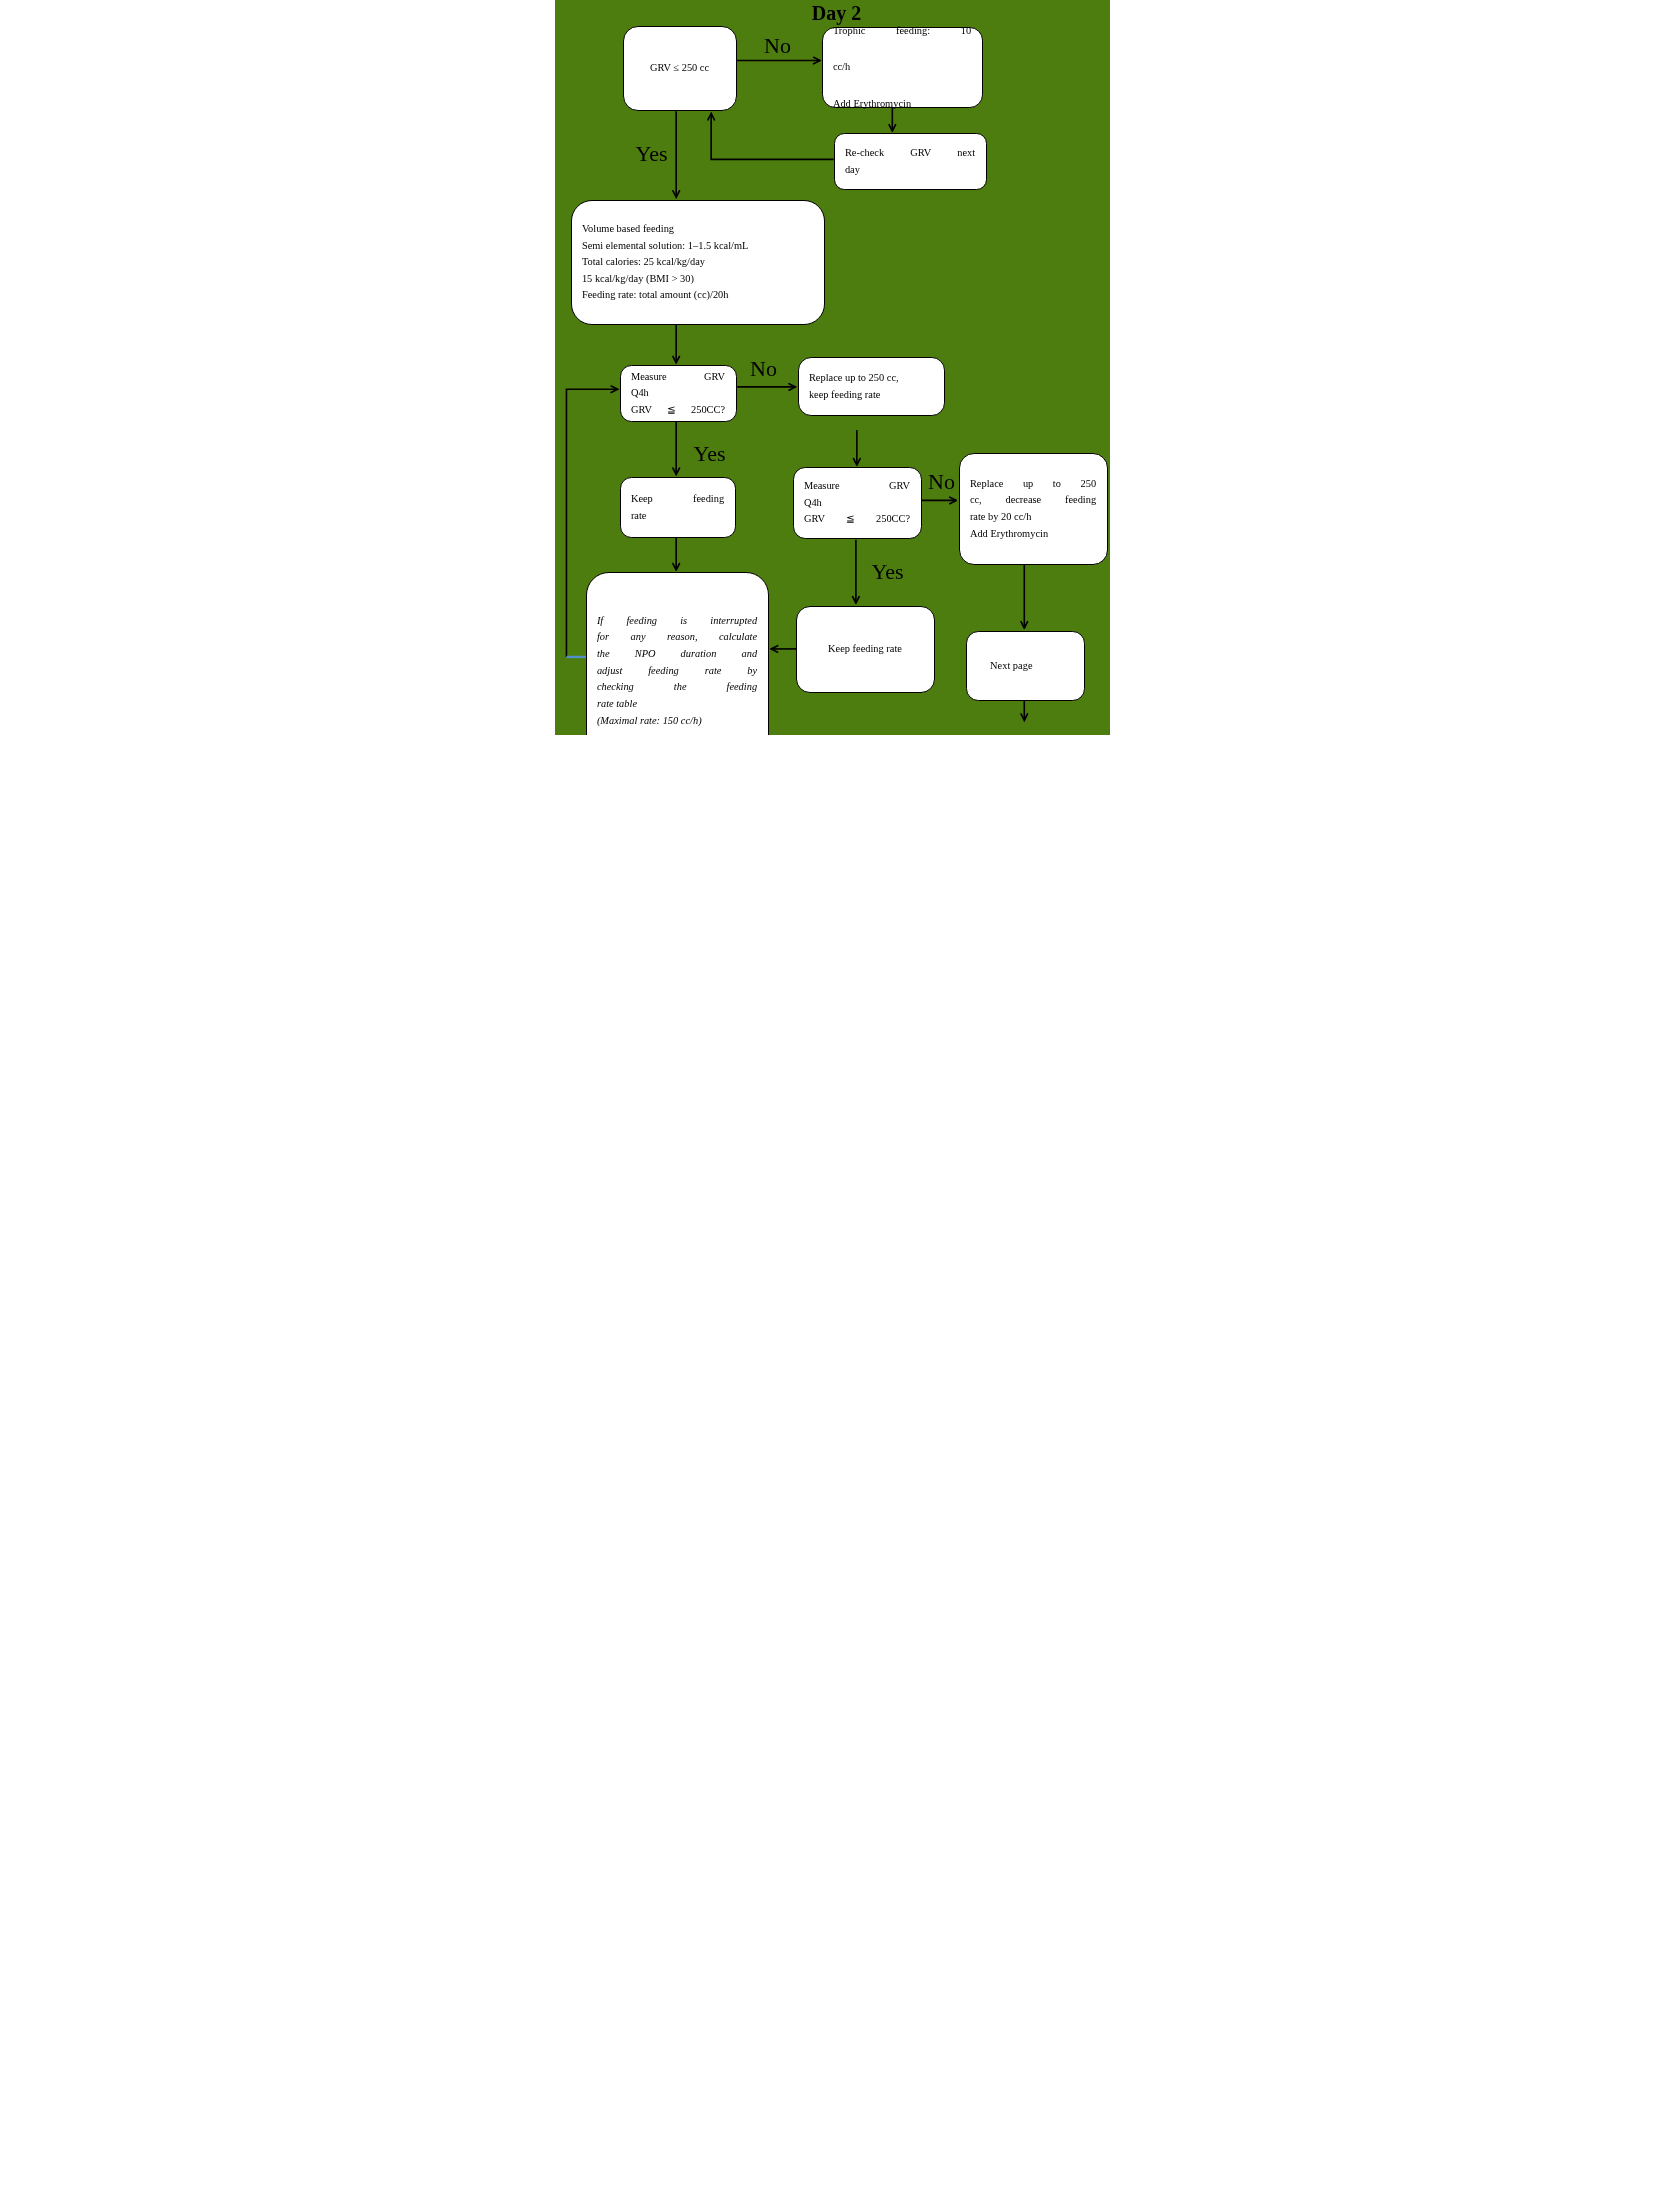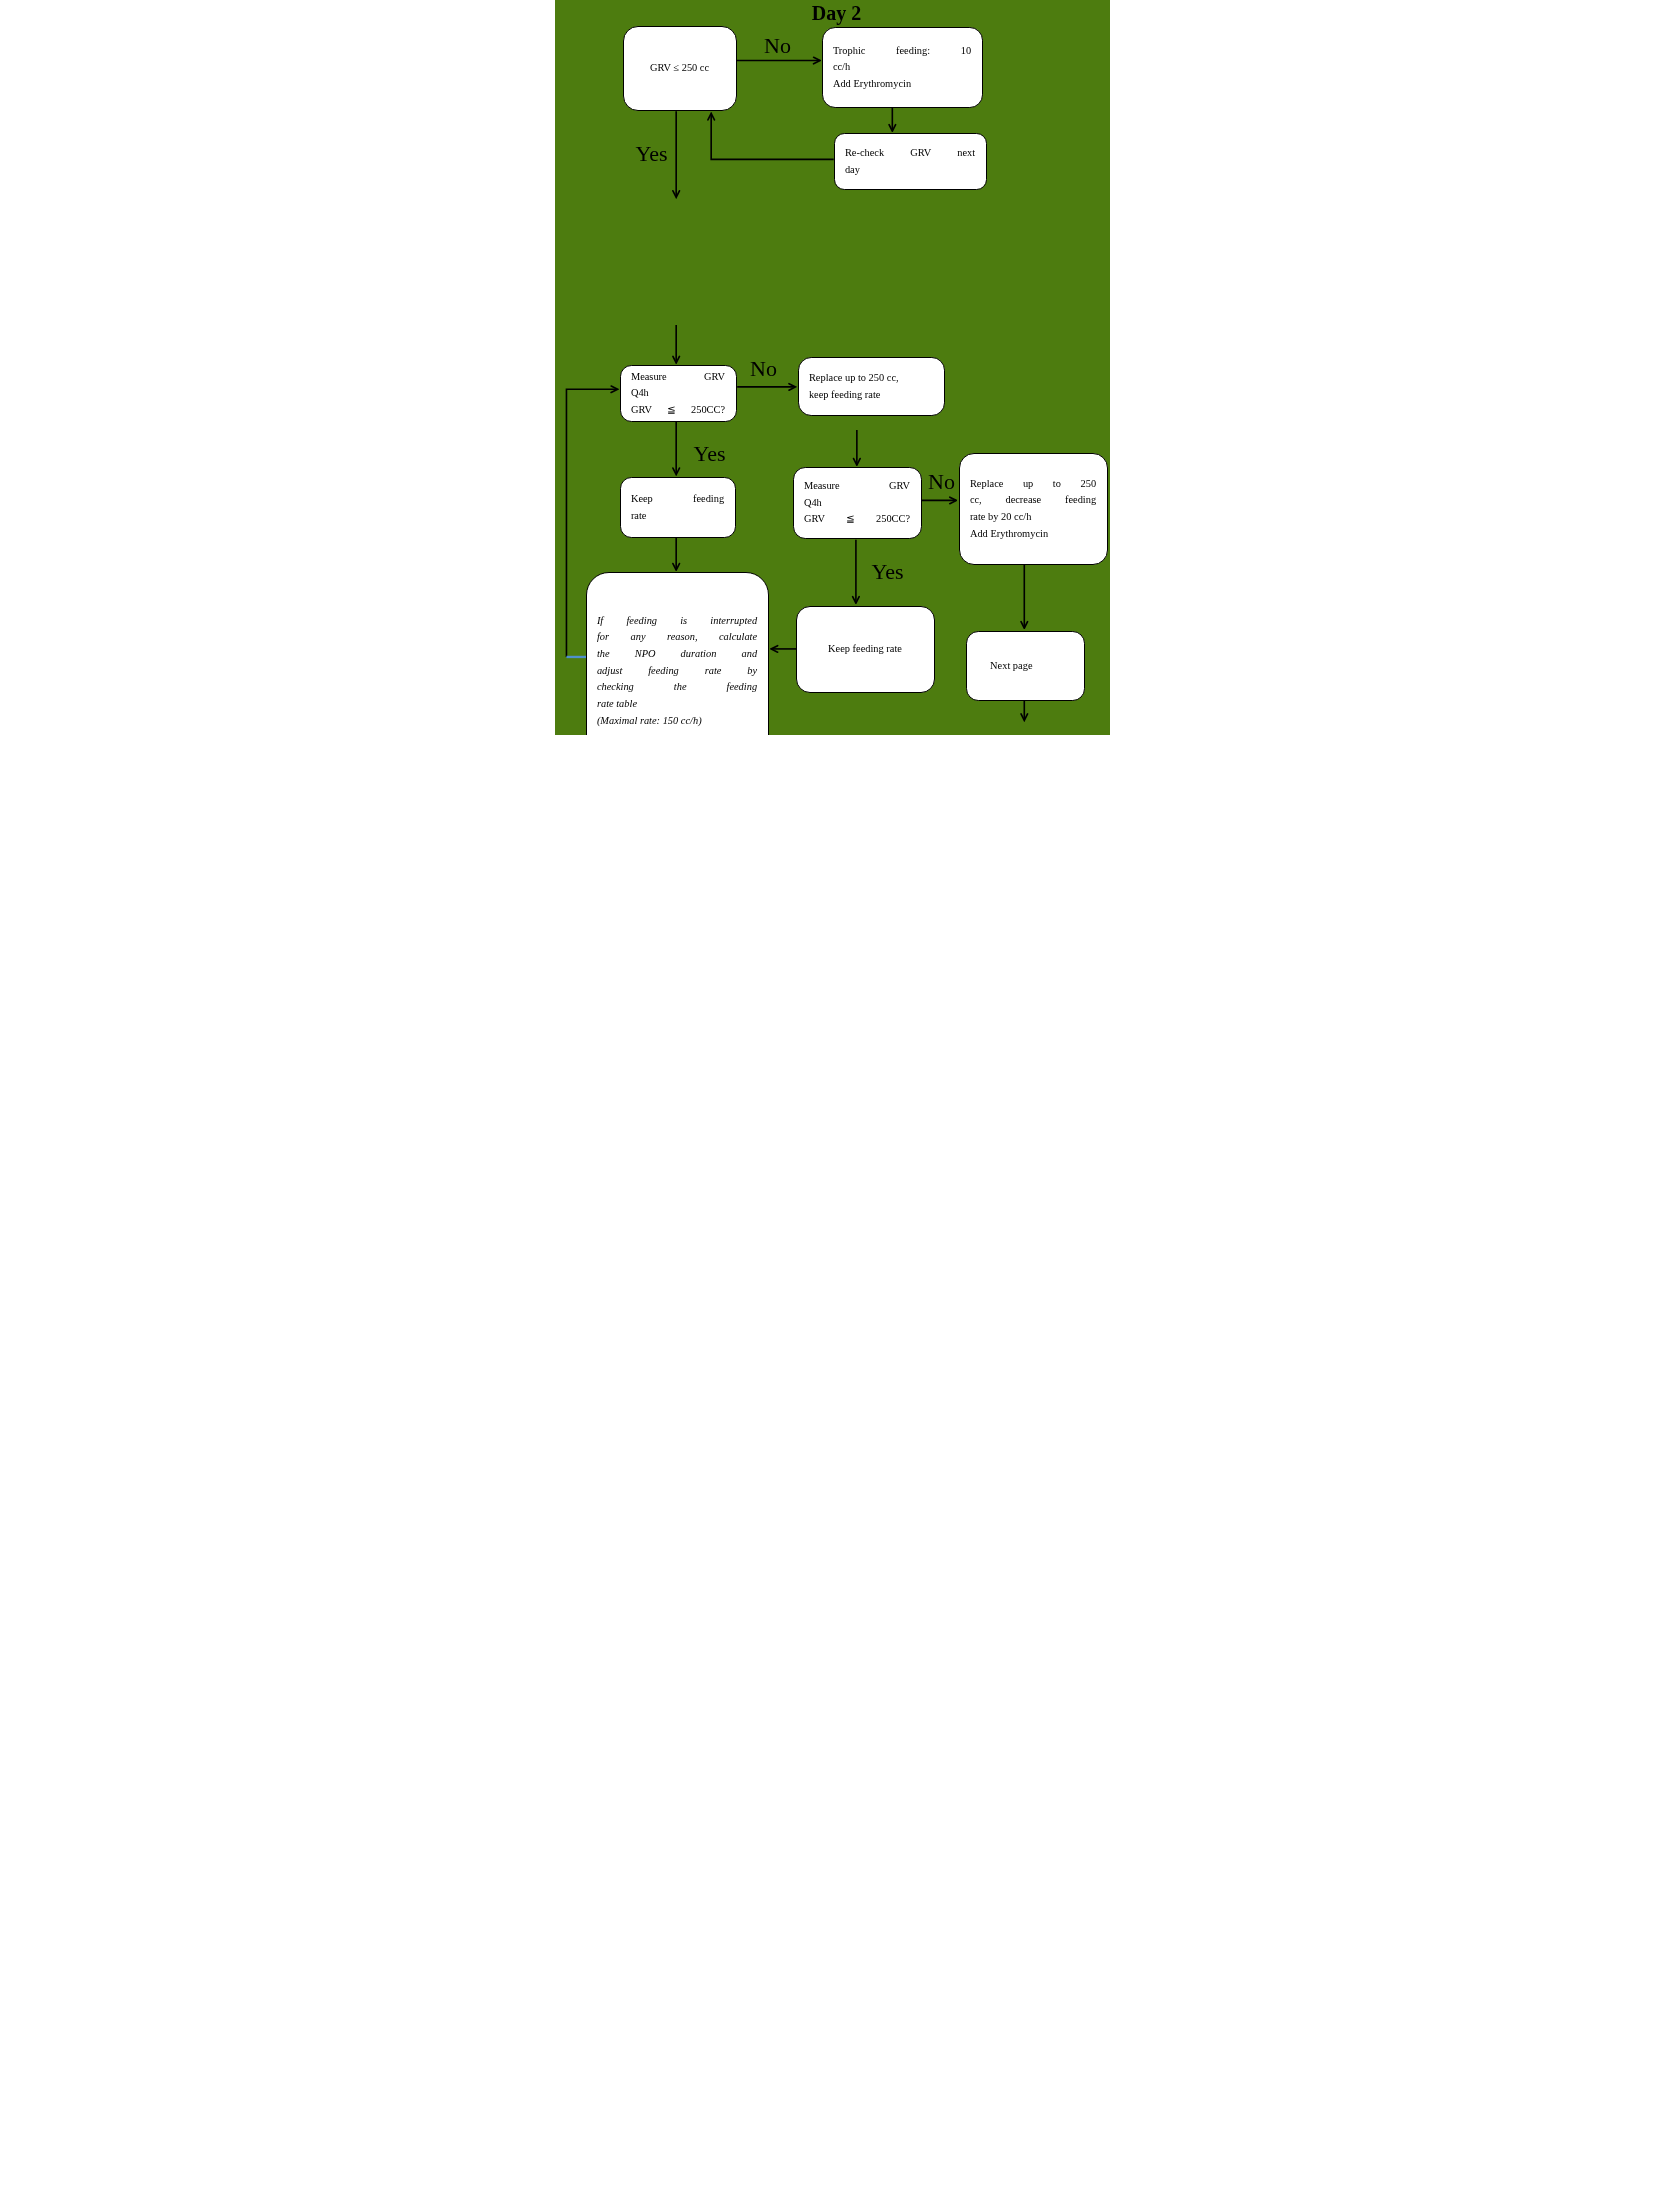--- a/index.html
+++ b/index.html
@@ -41,7 +41,7 @@
   }
   
   .n-grv      {left:68px;top:26px;  width:114px;height:85px;border-radius:15px;}
-  .n-trophic  {left:267px;top:27px;  width:161px;height:81px;border-radius:13.2px;}
+  .n-trophic  {left:267px;top:27px;  width:161px;height:81px;border-radius:13.2px;gap:20px;}
   .n-recheck  {left:279px;top:133px; width:153px;height:57px;border-radius:10.4px;}
   .n-volume   {left:16px; top:200px; width:254px;height:125px;border-radius:21px;}
   .n-measure1 {left:65px;top:365px; width:117px;height:57px;border-radius:11.4px;}

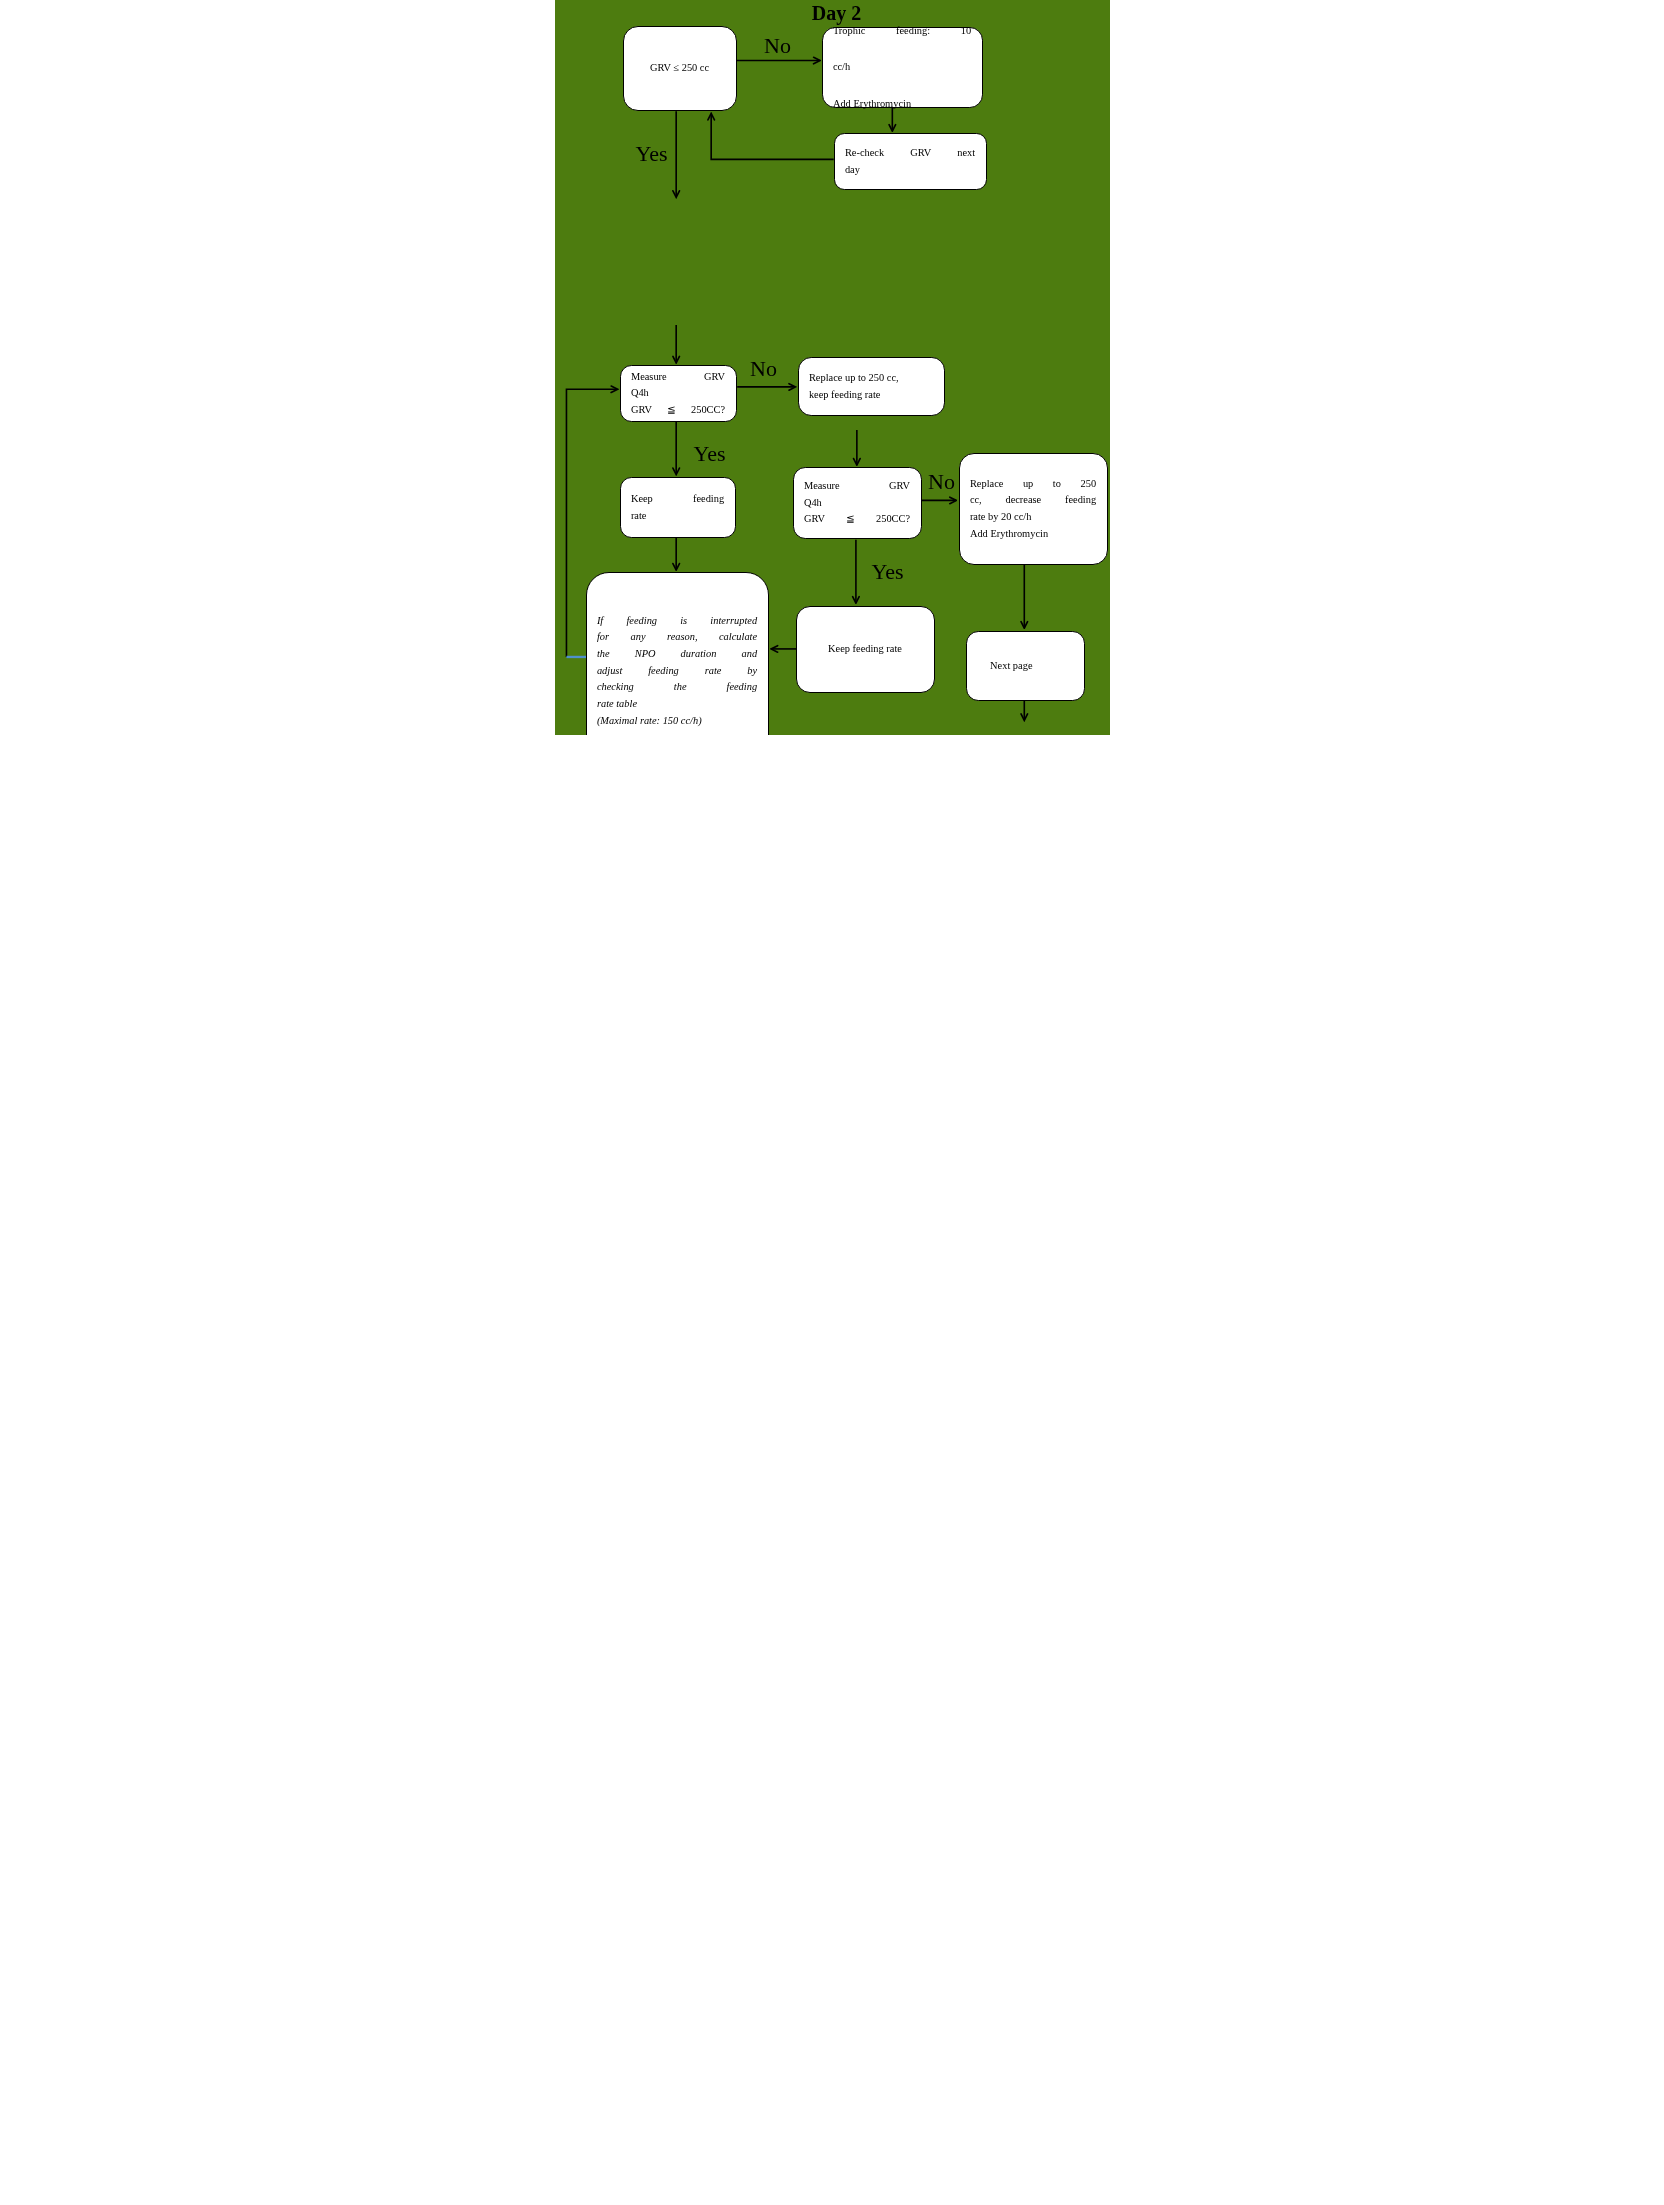--- a/index.html
+++ b/index.html
@@ -102,6 +102,13 @@
     <div class="ln left">day</div>
   </div>
 
+  <div class="node n-volume">
+    <div class="ln left">Volume based feeding</div>
+    <div class="ln left">Semi elemental solution: 1–1.5 kcal/mL</div>
+    <div class="ln left">Total calories: 25 kcal/kg/day</div>
+    <div class="ln left">15 kcal/kg/day (BMI &gt; 30)</div>
+    <div class="ln left">Feeding rate: total amount (cc)/20h</div>
+  </div>
 
   <div class="node n-measure1">
     <div class="ln stretch">Measure GRV</div>

